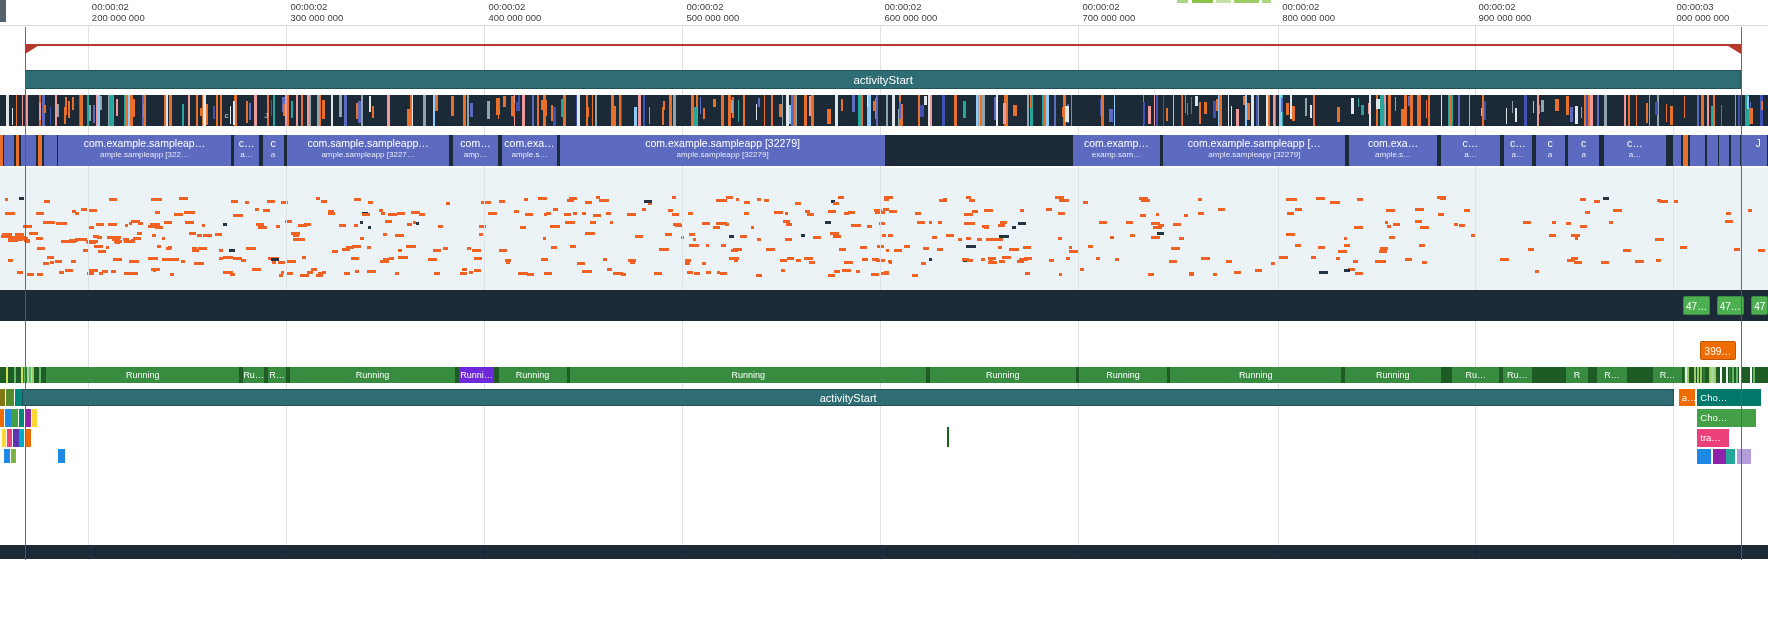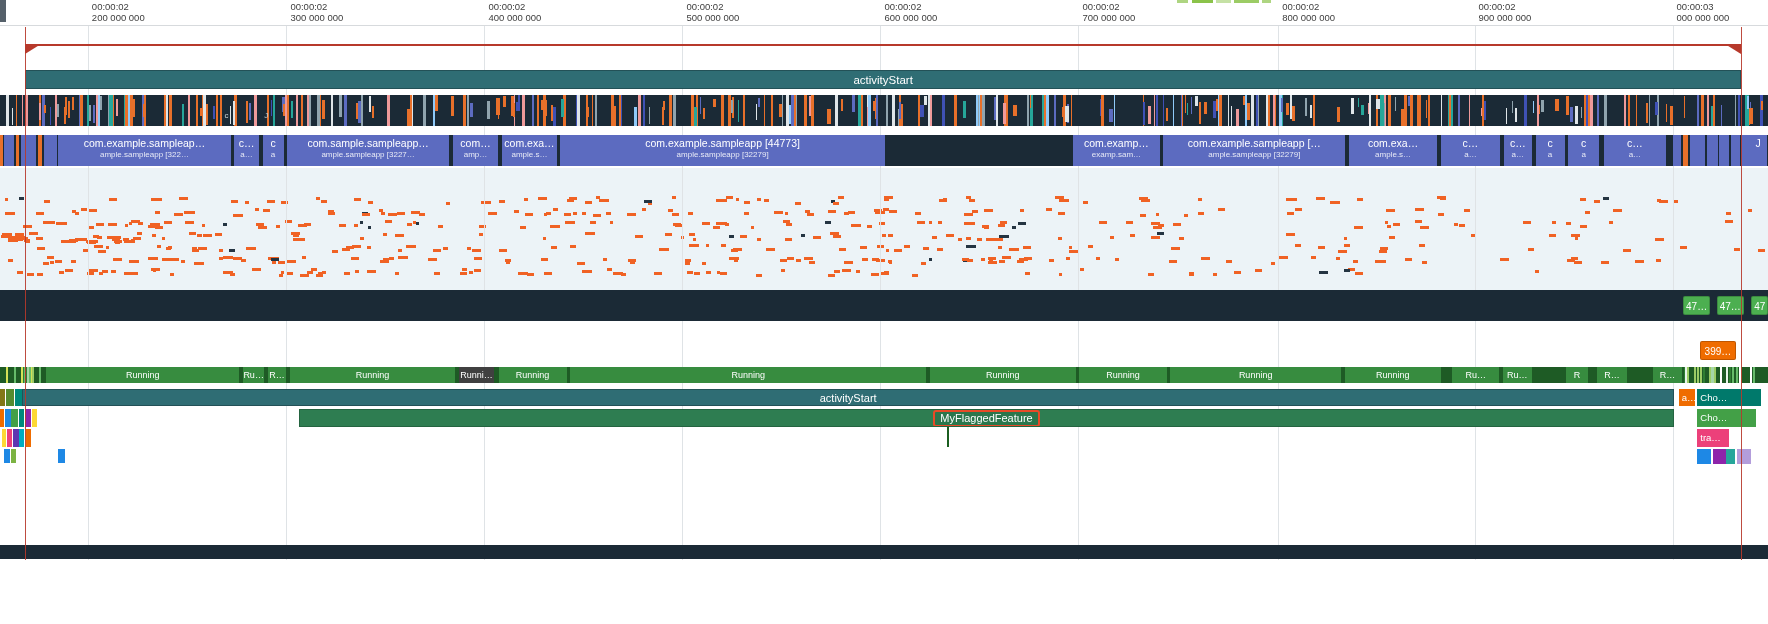--- a/index.html
+++ b/index.html
@@ -453,7 +453,7 @@
         <div style="font-size: 8px; line-height: 9px; opacity: 0.85; white-space: nowrap;">ample.s…</div>
       </div>
       <div style="position: absolute; left: 31.7%; width: calc(18.4% - 1px); top: 0px; height: 100%; background: rgb(92, 107, 192); overflow: hidden; text-align: center; color: rgb(255, 255, 255);">
-        <div style="font-size: 10.5px; line-height: 13px; margin-top: 2px; white-space: nowrap;">com.example.sampleapp [44773]</div>
+        <div style="font-size: 10.5px; line-height: 13px; margin-top: 2px; white-space: nowrap;">com.example.sampleapp [32279]</div>
         <div style="font-size: 8px; line-height: 9px; opacity: 0.85; white-space: nowrap;">ample.sampleapp [32279]</div>
       </div>
       <div style="position: absolute; left: 60.7%; width: calc(4.95% - 1px); top: 0px; height: 100%; background: rgb(92, 107, 192); overflow: hidden; text-align: center; color: rgb(255, 255, 255);">

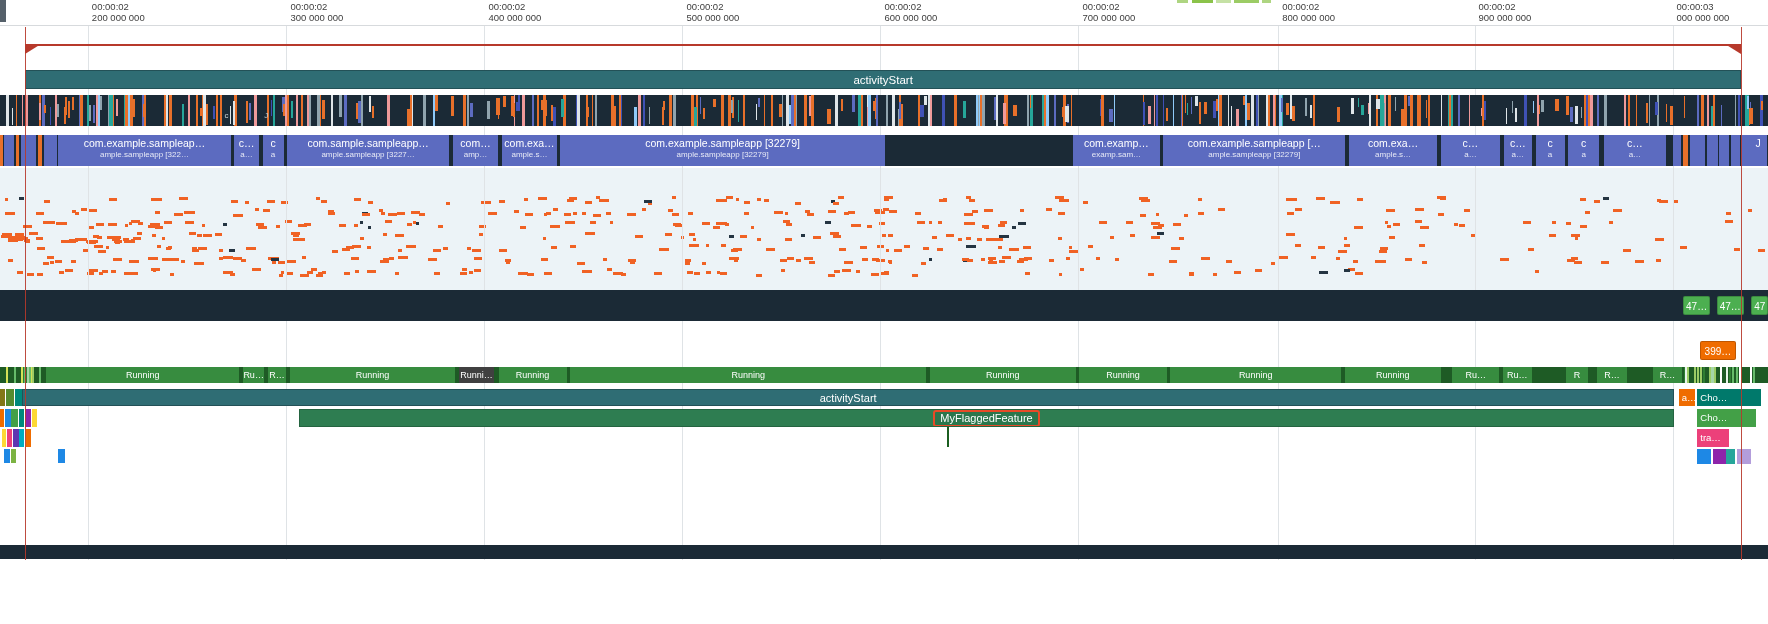--- a/index.html
+++ b/index.html
@@ -1049,7 +1049,7 @@
       <div style="position: absolute; left: 13.75%; width: calc(1.25% - 1px); top: 0px; height: 100%; background: rgb(55, 140, 63); color: rgb(255, 255, 255); font-size: 9px; line-height: 16px; text-align: center; overflow: hidden; white-space: nowrap;">Ru…</div>
       <div style="position: absolute; left: 15.15%; width: calc(1.1% - 1px); top: 0px; height: 100%; background: rgb(55, 140, 63); color: rgb(255, 255, 255); font-size: 9px; line-height: 16px; text-align: center; overflow: hidden; white-space: nowrap;">R…</div>
       <div style="position: absolute; left: 16.4%; width: calc(9.4% - 1px); top: 0px; height: 100%; background: rgb(55, 140, 63); color: rgb(255, 255, 255); font-size: 9px; line-height: 16px; text-align: center; overflow: hidden; white-space: nowrap;">Running</div>
-      <div style="position: absolute; left: 25.95%; width: calc(2.05% - 1px); top: 0px; height: 100%; background: #404040; color: rgb(255, 255, 255); font-size: 9px; line-height: 16px; text-align: center; overflow: hidden; white-space: nowrap;">Runni…</div>
+      <div style="position: absolute; left: 25.95%; width: calc(2.05% - 1px); top: 0px; height: 100%; background: #6d28d9; color: rgb(255, 255, 255); font-size: 9px; line-height: 16px; text-align: center; overflow: hidden; white-space: nowrap;">Runni…</div>
       <div style="position: absolute; left: 28.2%; width: calc(3.9% - 1px); top: 0px; height: 100%; background: rgb(55, 140, 63); color: rgb(255, 255, 255); font-size: 9px; line-height: 16px; text-align: center; overflow: hidden; white-space: nowrap;">Running</div>
       <div style="position: absolute; left: 32.25%; width: calc(20.2% - 1px); top: 0px; height: 100%; background: rgb(55, 140, 63); color: rgb(255, 255, 255); font-size: 9px; line-height: 16px; text-align: center; overflow: hidden; white-space: nowrap;">Running</div>
       <div style="position: absolute; left: 52.6%; width: calc(8.3% - 1px); top: 0px; height: 100%; background: rgb(55, 140, 63); color: rgb(255, 255, 255); font-size: 9px; line-height: 16px; text-align: center; overflow: hidden; white-space: nowrap;">Running</div>

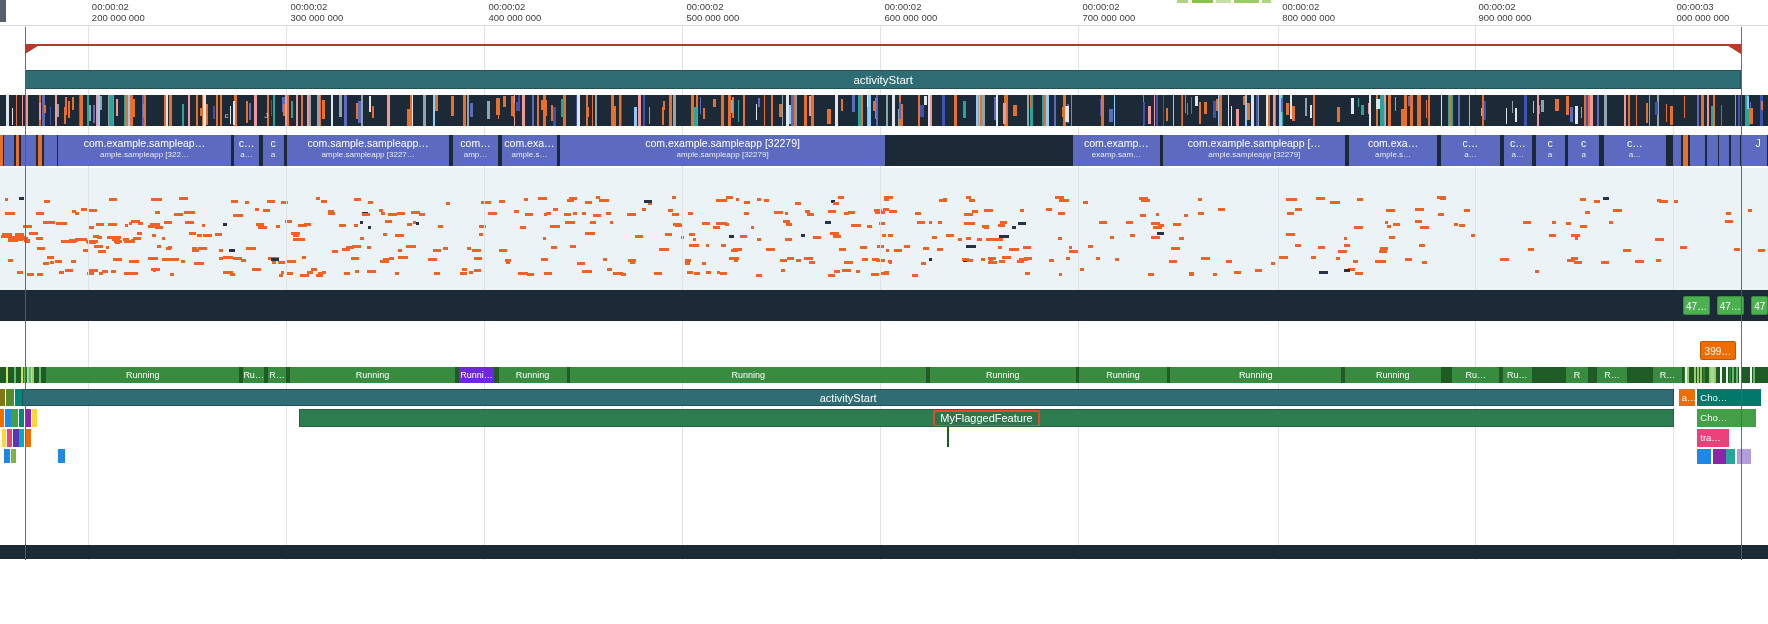--- a/index.html
+++ b/index.html
@@ -1103,9 +1103,6 @@
     <span>activityStart</span>
   </div>
 
-  <div id="flag-bar" class="bar" style="background: rgb(46, 125, 81); left: 16.9%; width: 77.8%;">
-    <span id="flag-box">MyFlaggedFeature</span>
-  </div>
 
   <div id="flag-marker" style="left: 53.55%;"></div>
 

